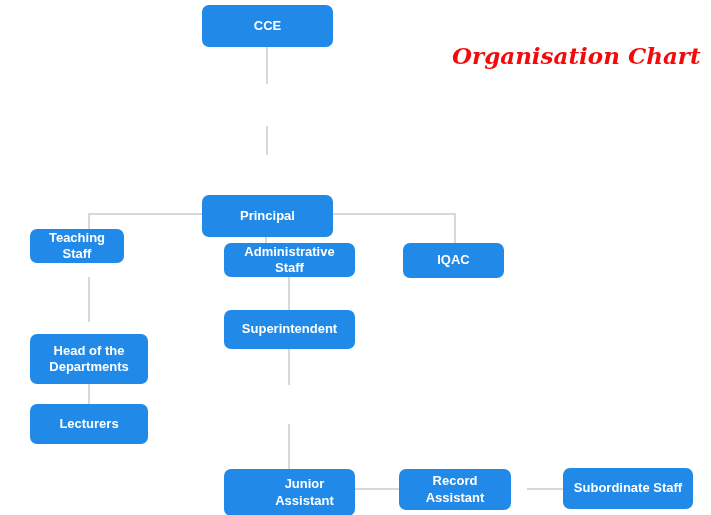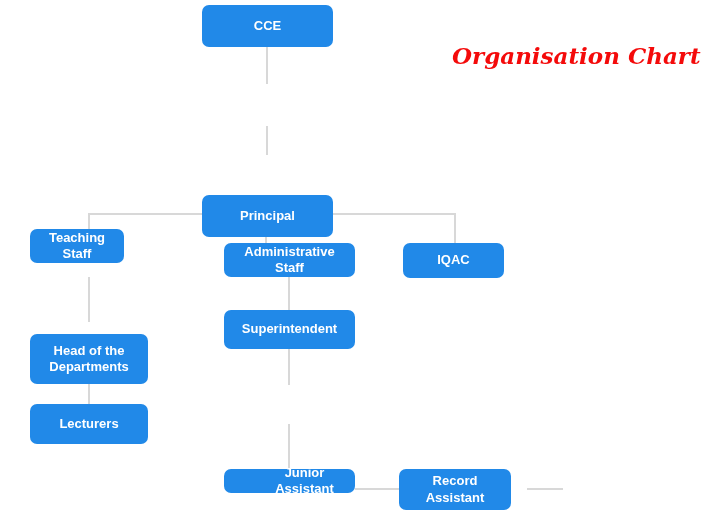--- a/index.html
+++ b/index.html
@@ -84,7 +84,7 @@
   <div class="node" style="left:30px;  top:334px; width:118px; height:50px;">Head of the Departments</div>
   <div class="node" style="left:224px; top:310px; width:131px; height:39px;">Superintendent</div>
   <div class="node" style="left:30px;  top:404px; width:118px; height:40px;">Lecturers</div>
-  <div class="node" style="left:224px; top:469px; width:131px; height:24px;padding-left:36px;">Junior Assistant</div>
+  <div class="node" style="left:224px; top:469px; width:131px; height:47px;padding-left:36px;">Junior Assistant</div>
   <div class="node" style="left:399px; top:469px; width:112px; height:41px;">Record  Assistant</div>
 
 </div>

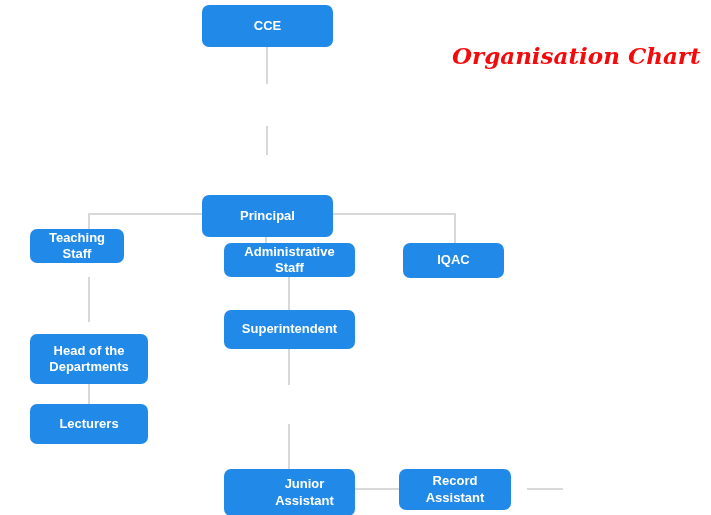--- a/index.html
+++ b/index.html
@@ -86,6 +86,7 @@
   <div class="node" style="left:30px;  top:404px; width:118px; height:40px;">Lecturers</div>
   <div class="node" style="left:224px; top:469px; width:131px; height:47px;padding-left:36px;">Junior Assistant</div>
   <div class="node" style="left:399px; top:469px; width:112px; height:41px;">Record  Assistant</div>
+  <div class="node" style="left:563px; top:468px; width:130px; height:41px;">Subordinate Staff</div>
 
 </div>
 

